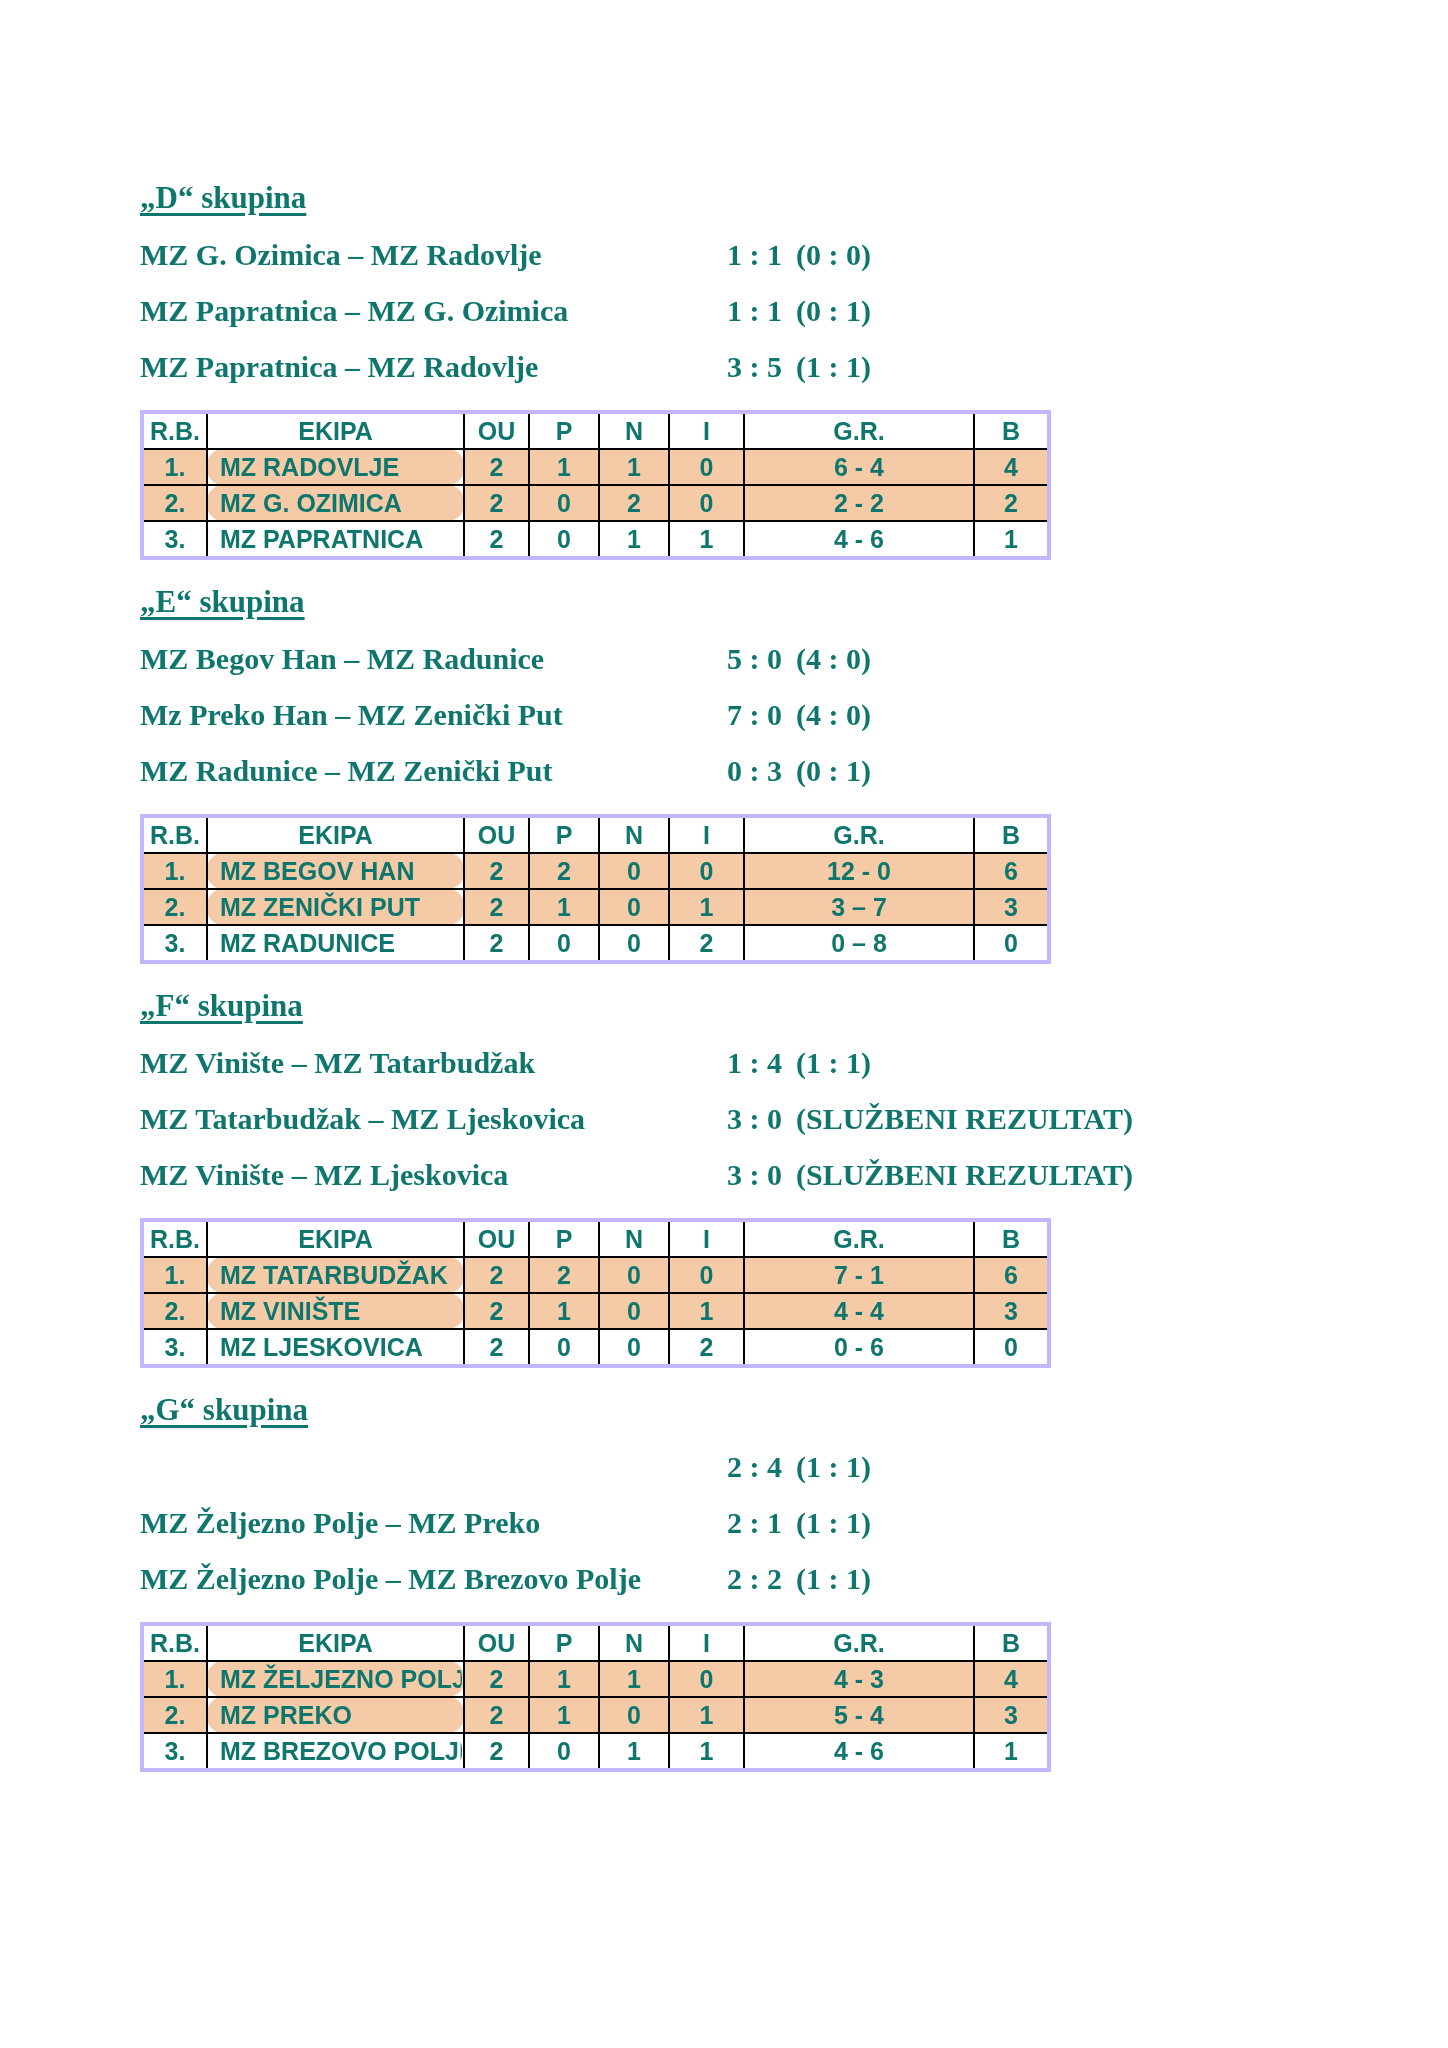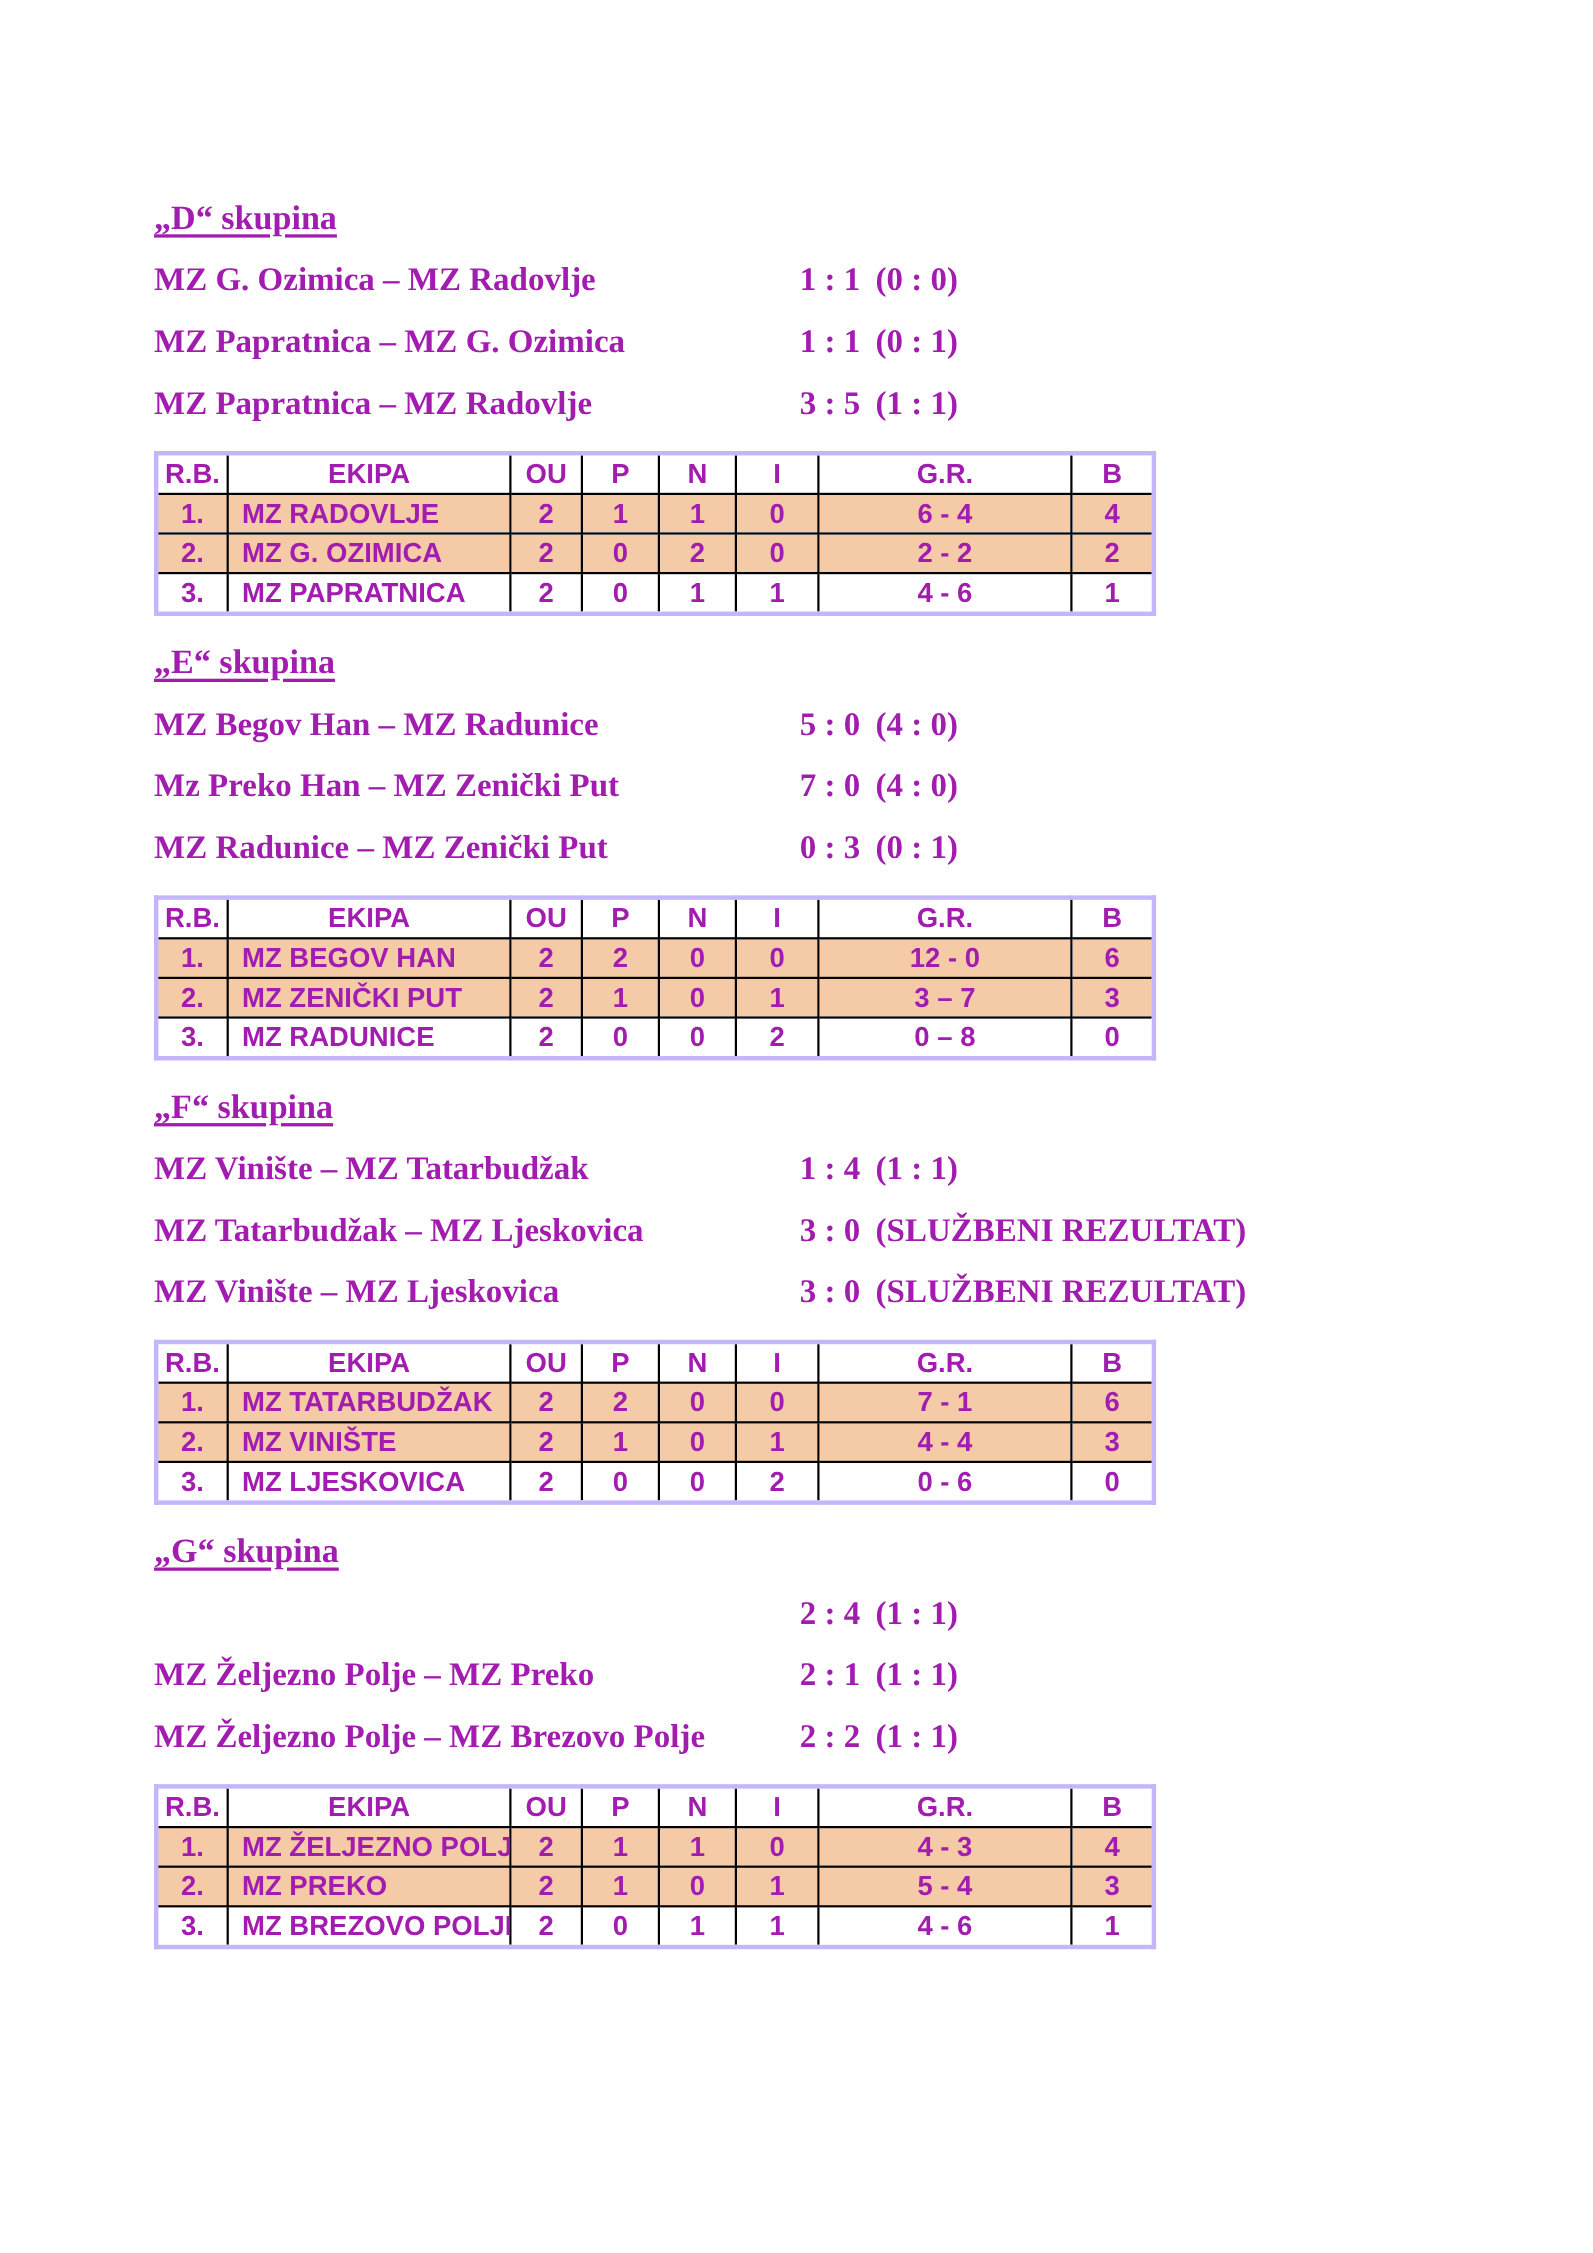--- a/index.html
+++ b/index.html
@@ -10,7 +10,7 @@
     background: #ffffff;
     box-sizing: border-box;
     padding: 178px 0 0 140px;
-    color: #a21caf;
+    color: #0f766e;
     overflow: hidden;
   }
   .group { margin: 0 0 22px 0; }

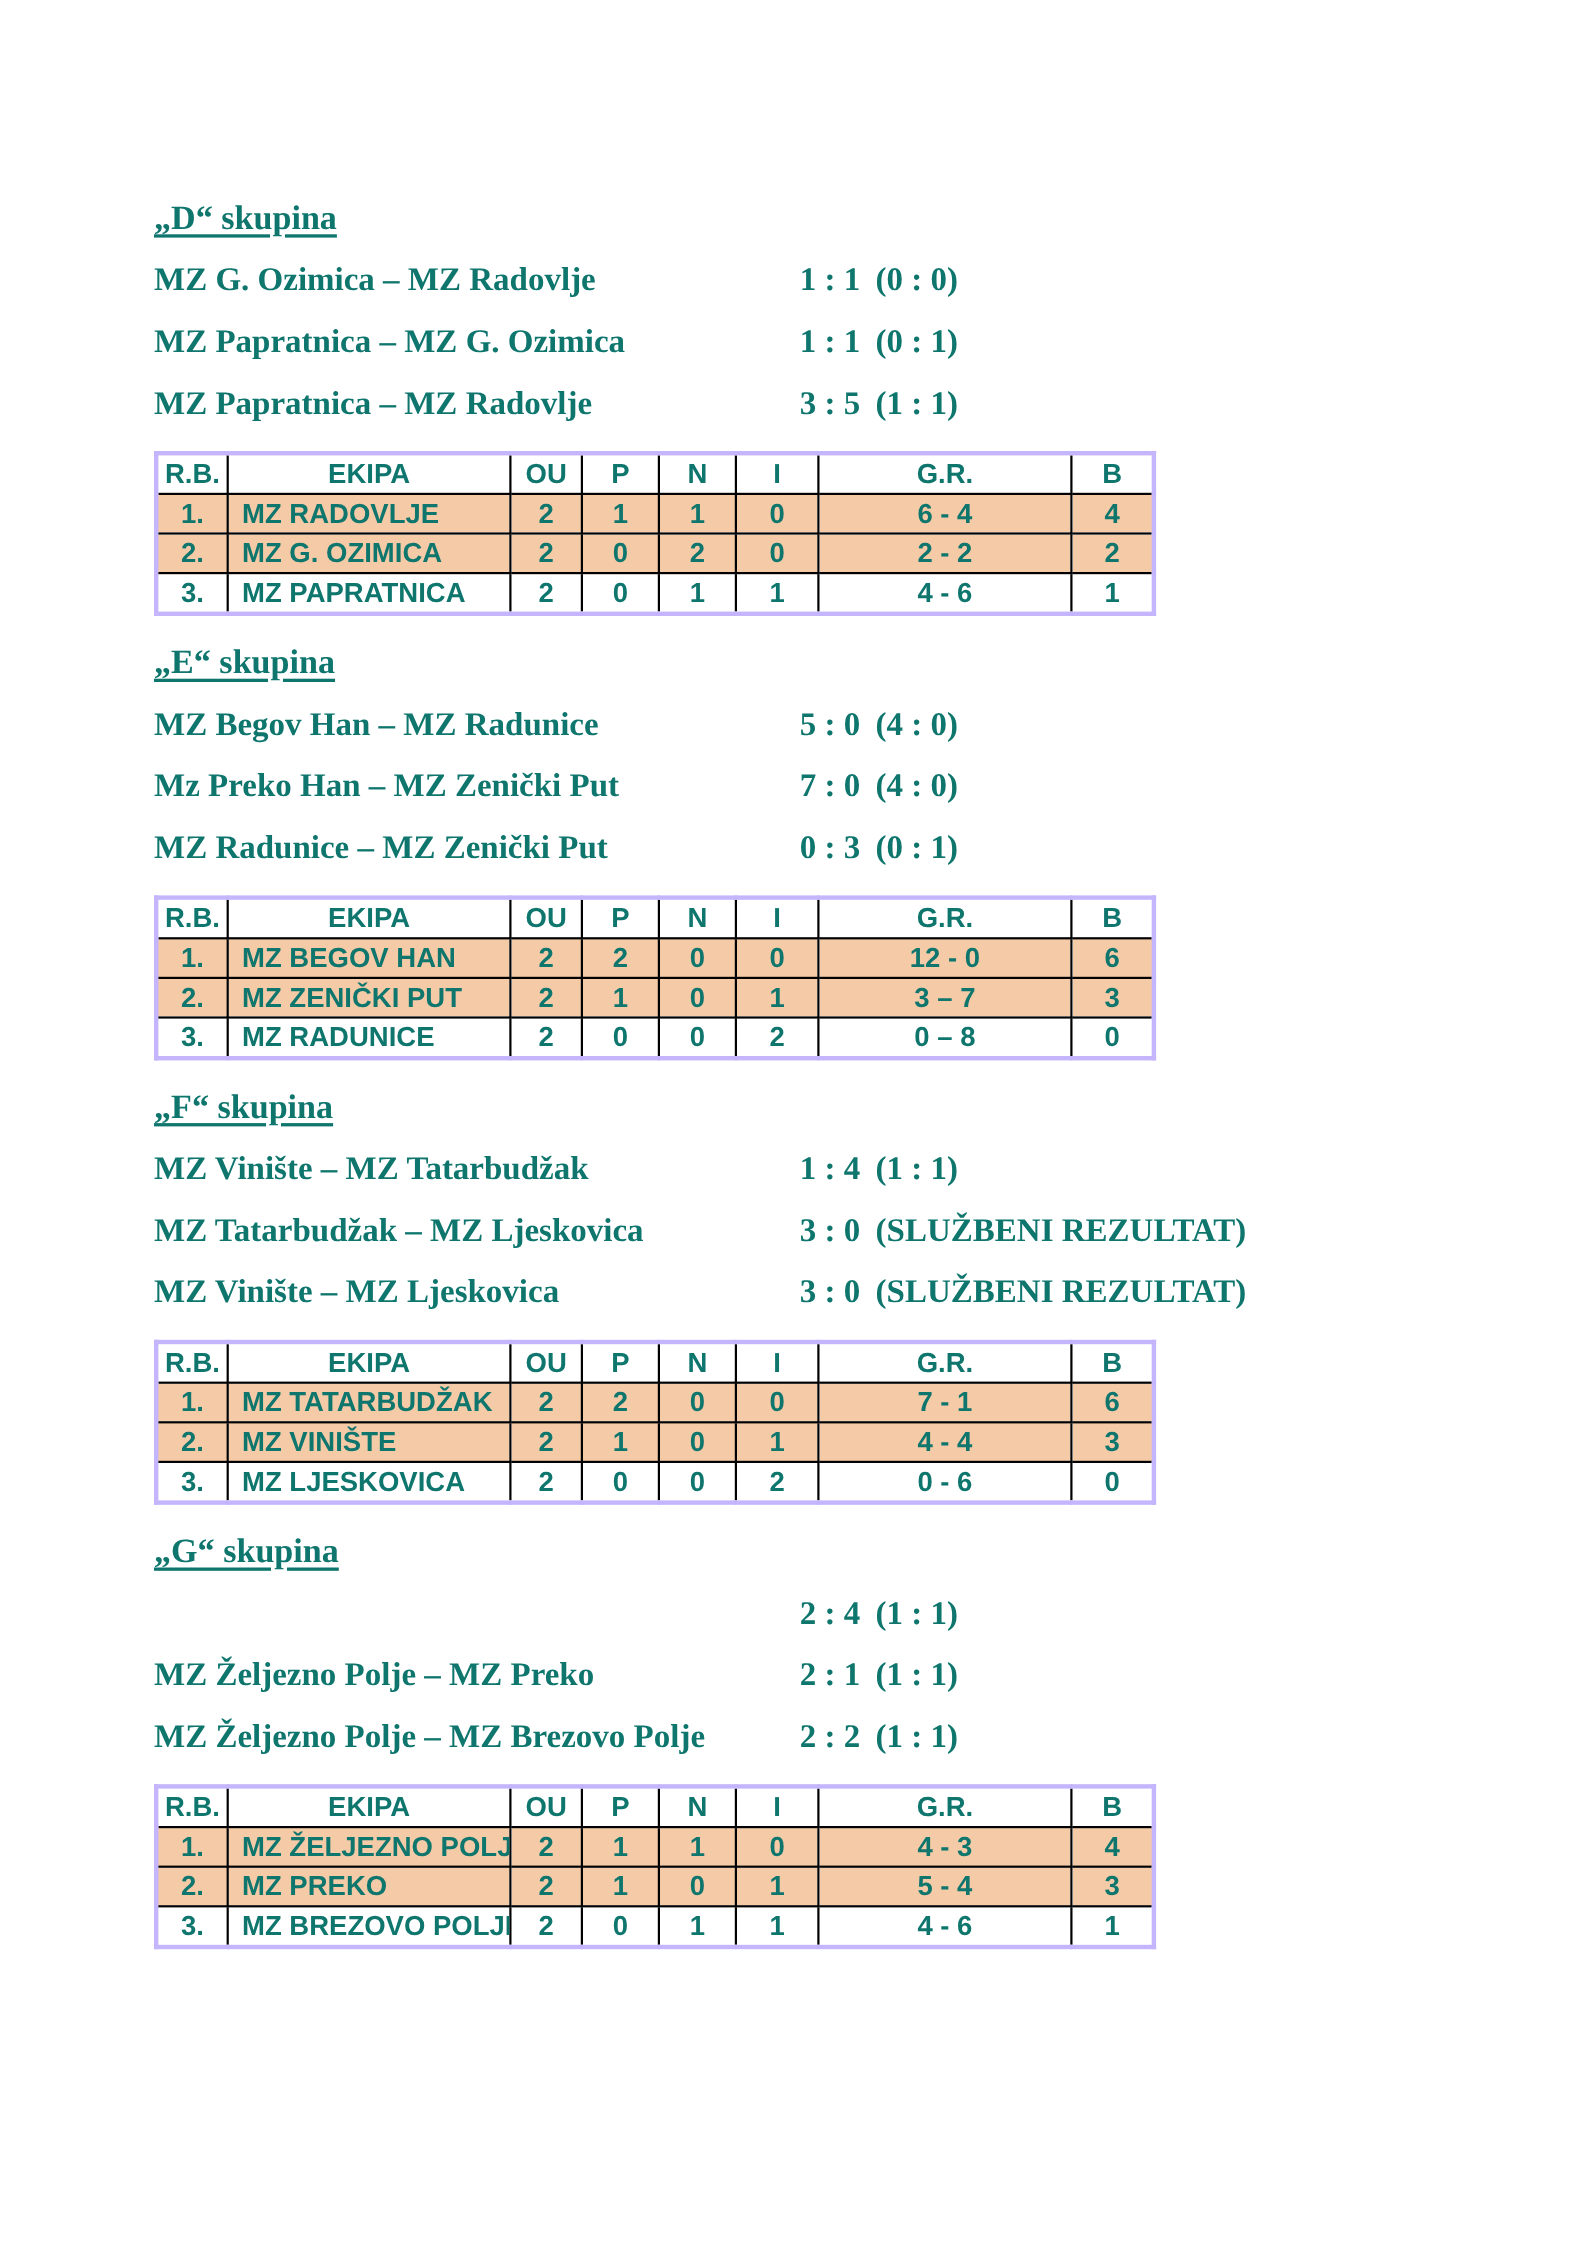--- a/index.html
+++ b/index.html
@@ -65,6 +65,7 @@
   table.standings td.ekipa-cell {
     text-align: left;
     padding-left: 12px;
+    border-radius: 16px;
   }
   
 </style>

